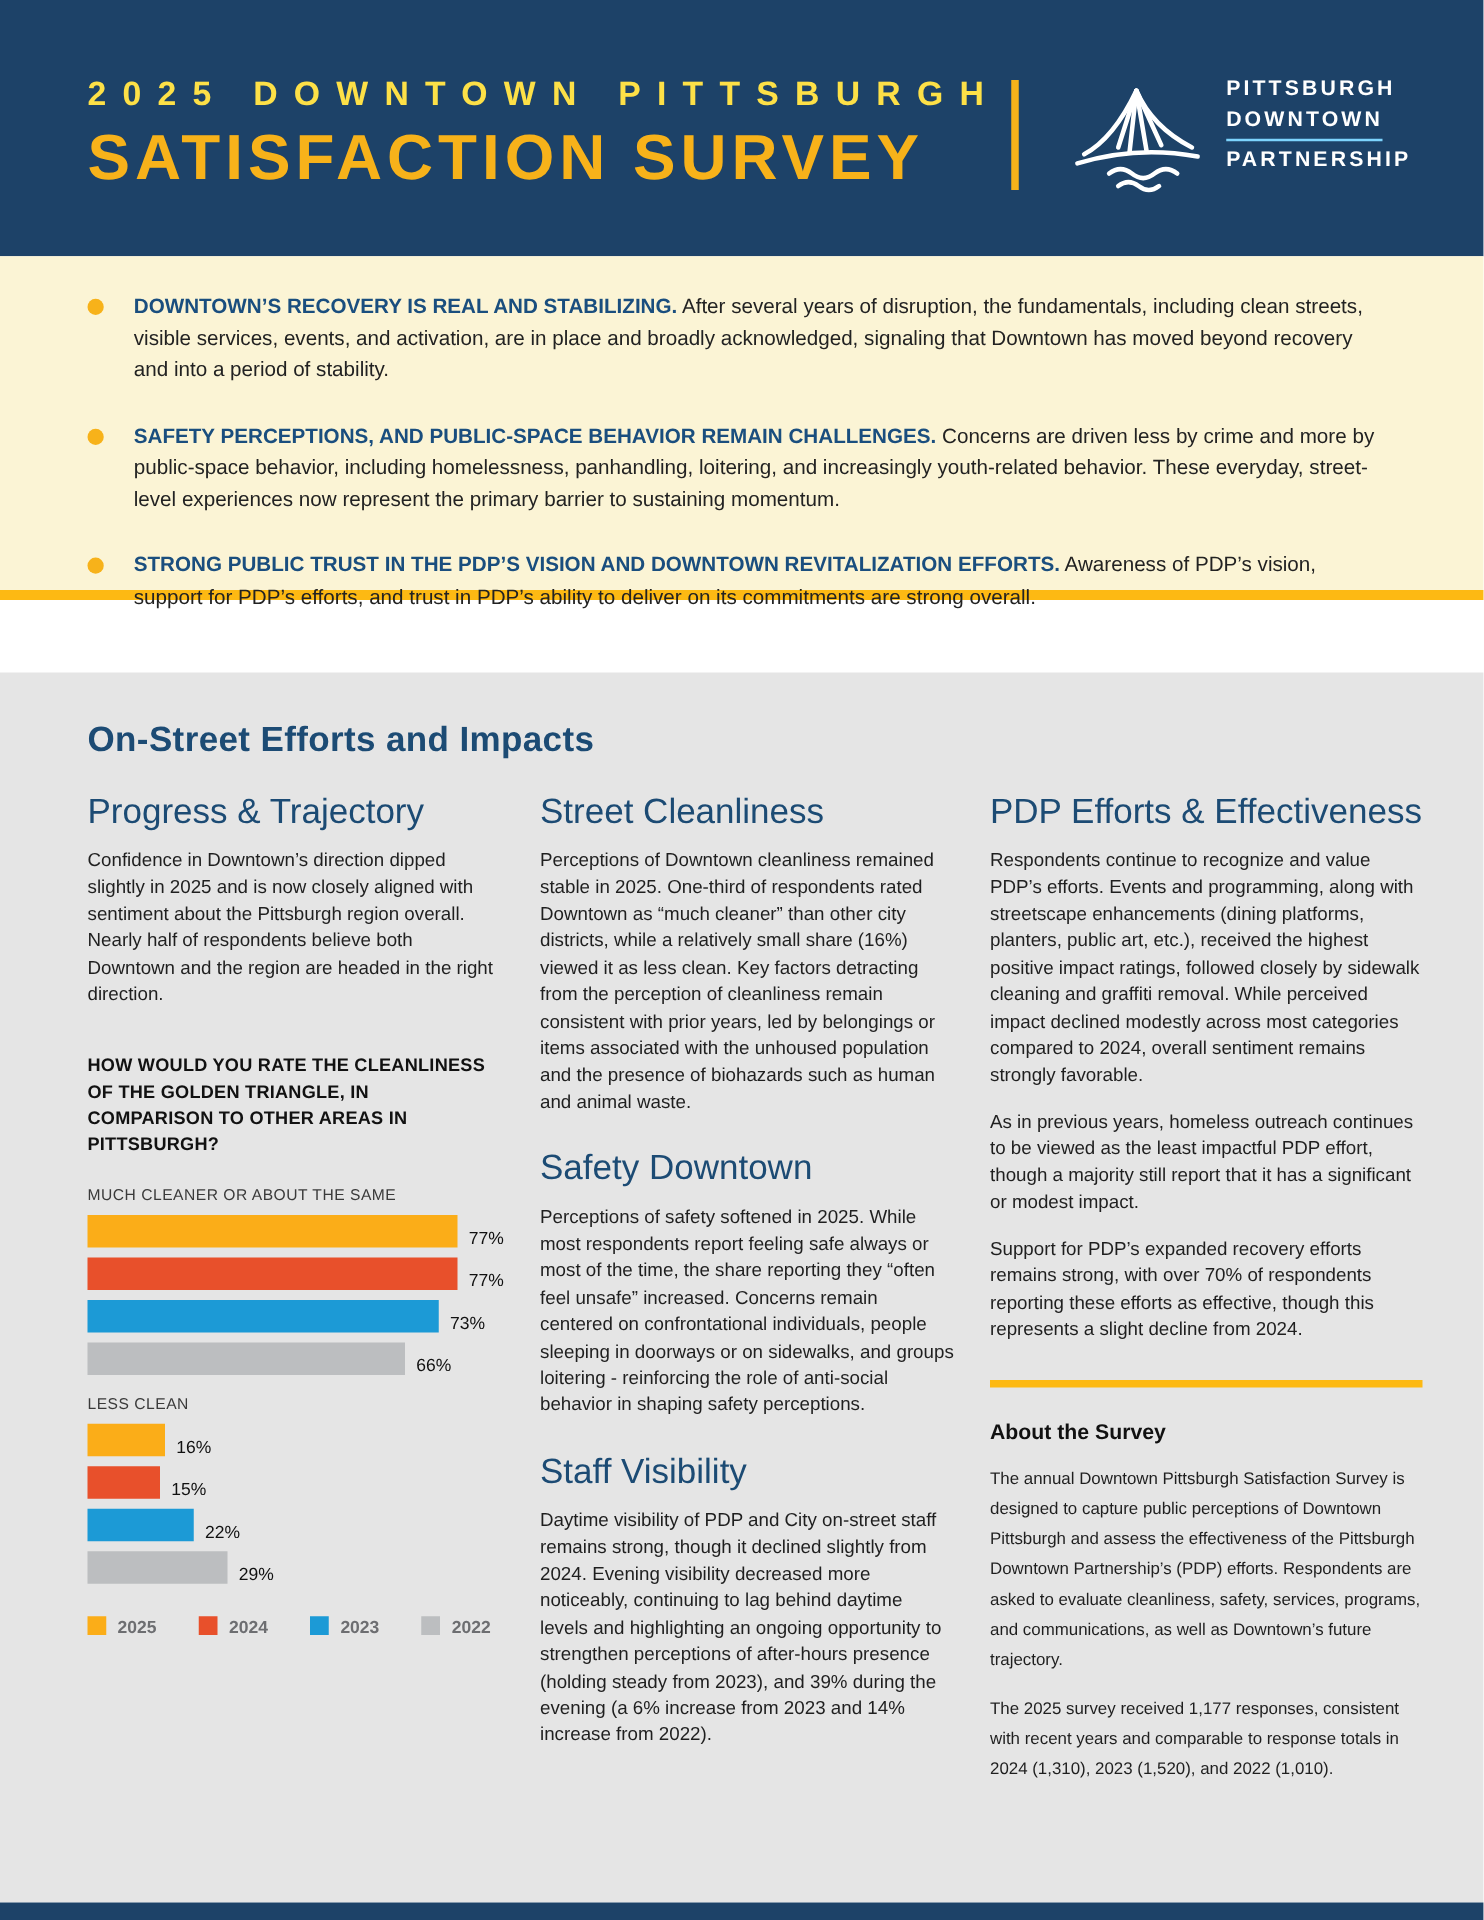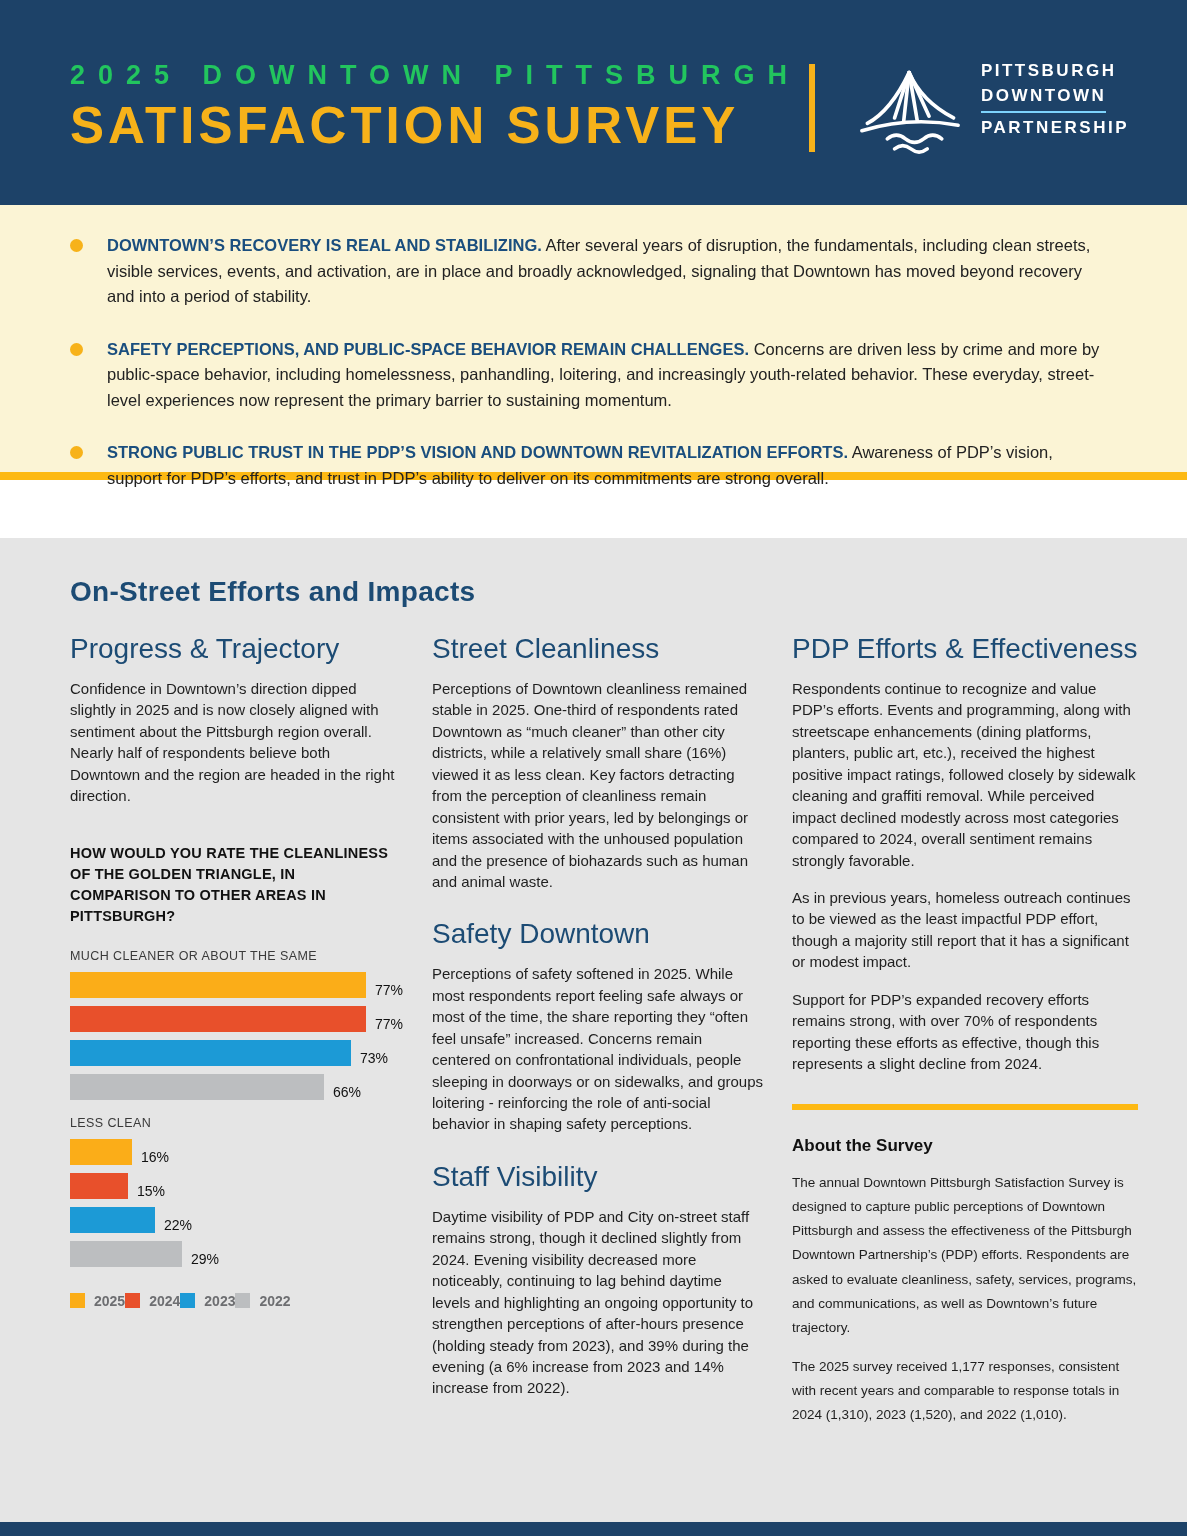--- a/index.html
+++ b/index.html
@@ -15,7 +15,7 @@
     padding:10px 58px 0 70px;
   }
   .title-block { flex:1; }
-  .kicker { color:#22c55e; font-size:27px; font-weight:bold; letter-spacing:13px; white-space:nowrap; }
+  .kicker { color:#fde047; font-size:27px; font-weight:bold; letter-spacing:13px; white-space:nowrap; }
   .main-title { color:#F7B21A; font-size:51px; font-weight:800; letter-spacing:4px; margin-top:5px; white-space:nowrap; }
   .header-divider { width:6px; height:88px; background:#F7B21A; margin:0 36px 0 6px; flex-shrink:0; }
   .logo { display:flex; align-items:flex-start; gap:12px; flex-shrink:0; }

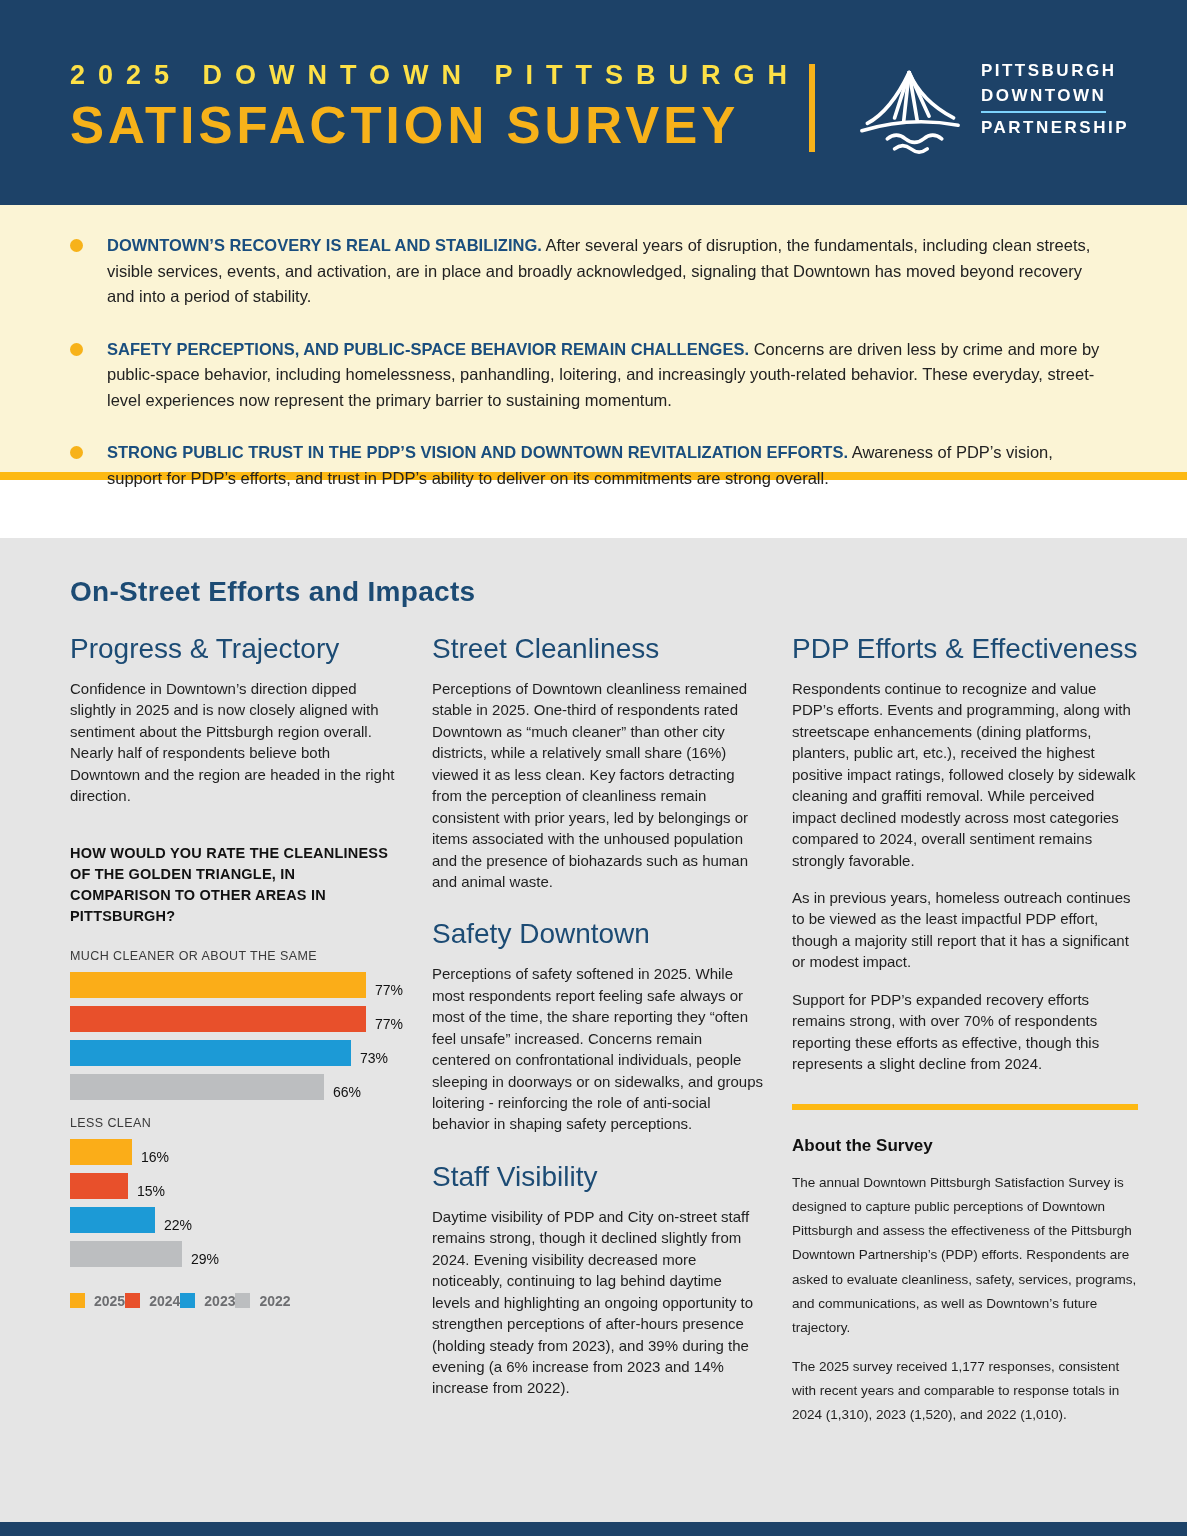--- a/index.html
+++ b/index.html
@@ -50,7 +50,7 @@
   .bar-row { display:flex; align-items:flex-end; margin-bottom:8px; }
   .bar { height:26px; flex-shrink:0; }
   .bar-value { margin-left:9px; font-size:14px; font-weight:500; color:#111111; }
-  .legend { display:flex; margin-top:26px; }
+  .legend { display:flex; gap:34px; margin-top:26px; }
   .legend-item { display:flex; align-items:center; gap:9px; font-size:14px; font-weight:bold; color:#6D6E71; }
   .swatch { width:15px; height:15px; flex-shrink:0; }
   

